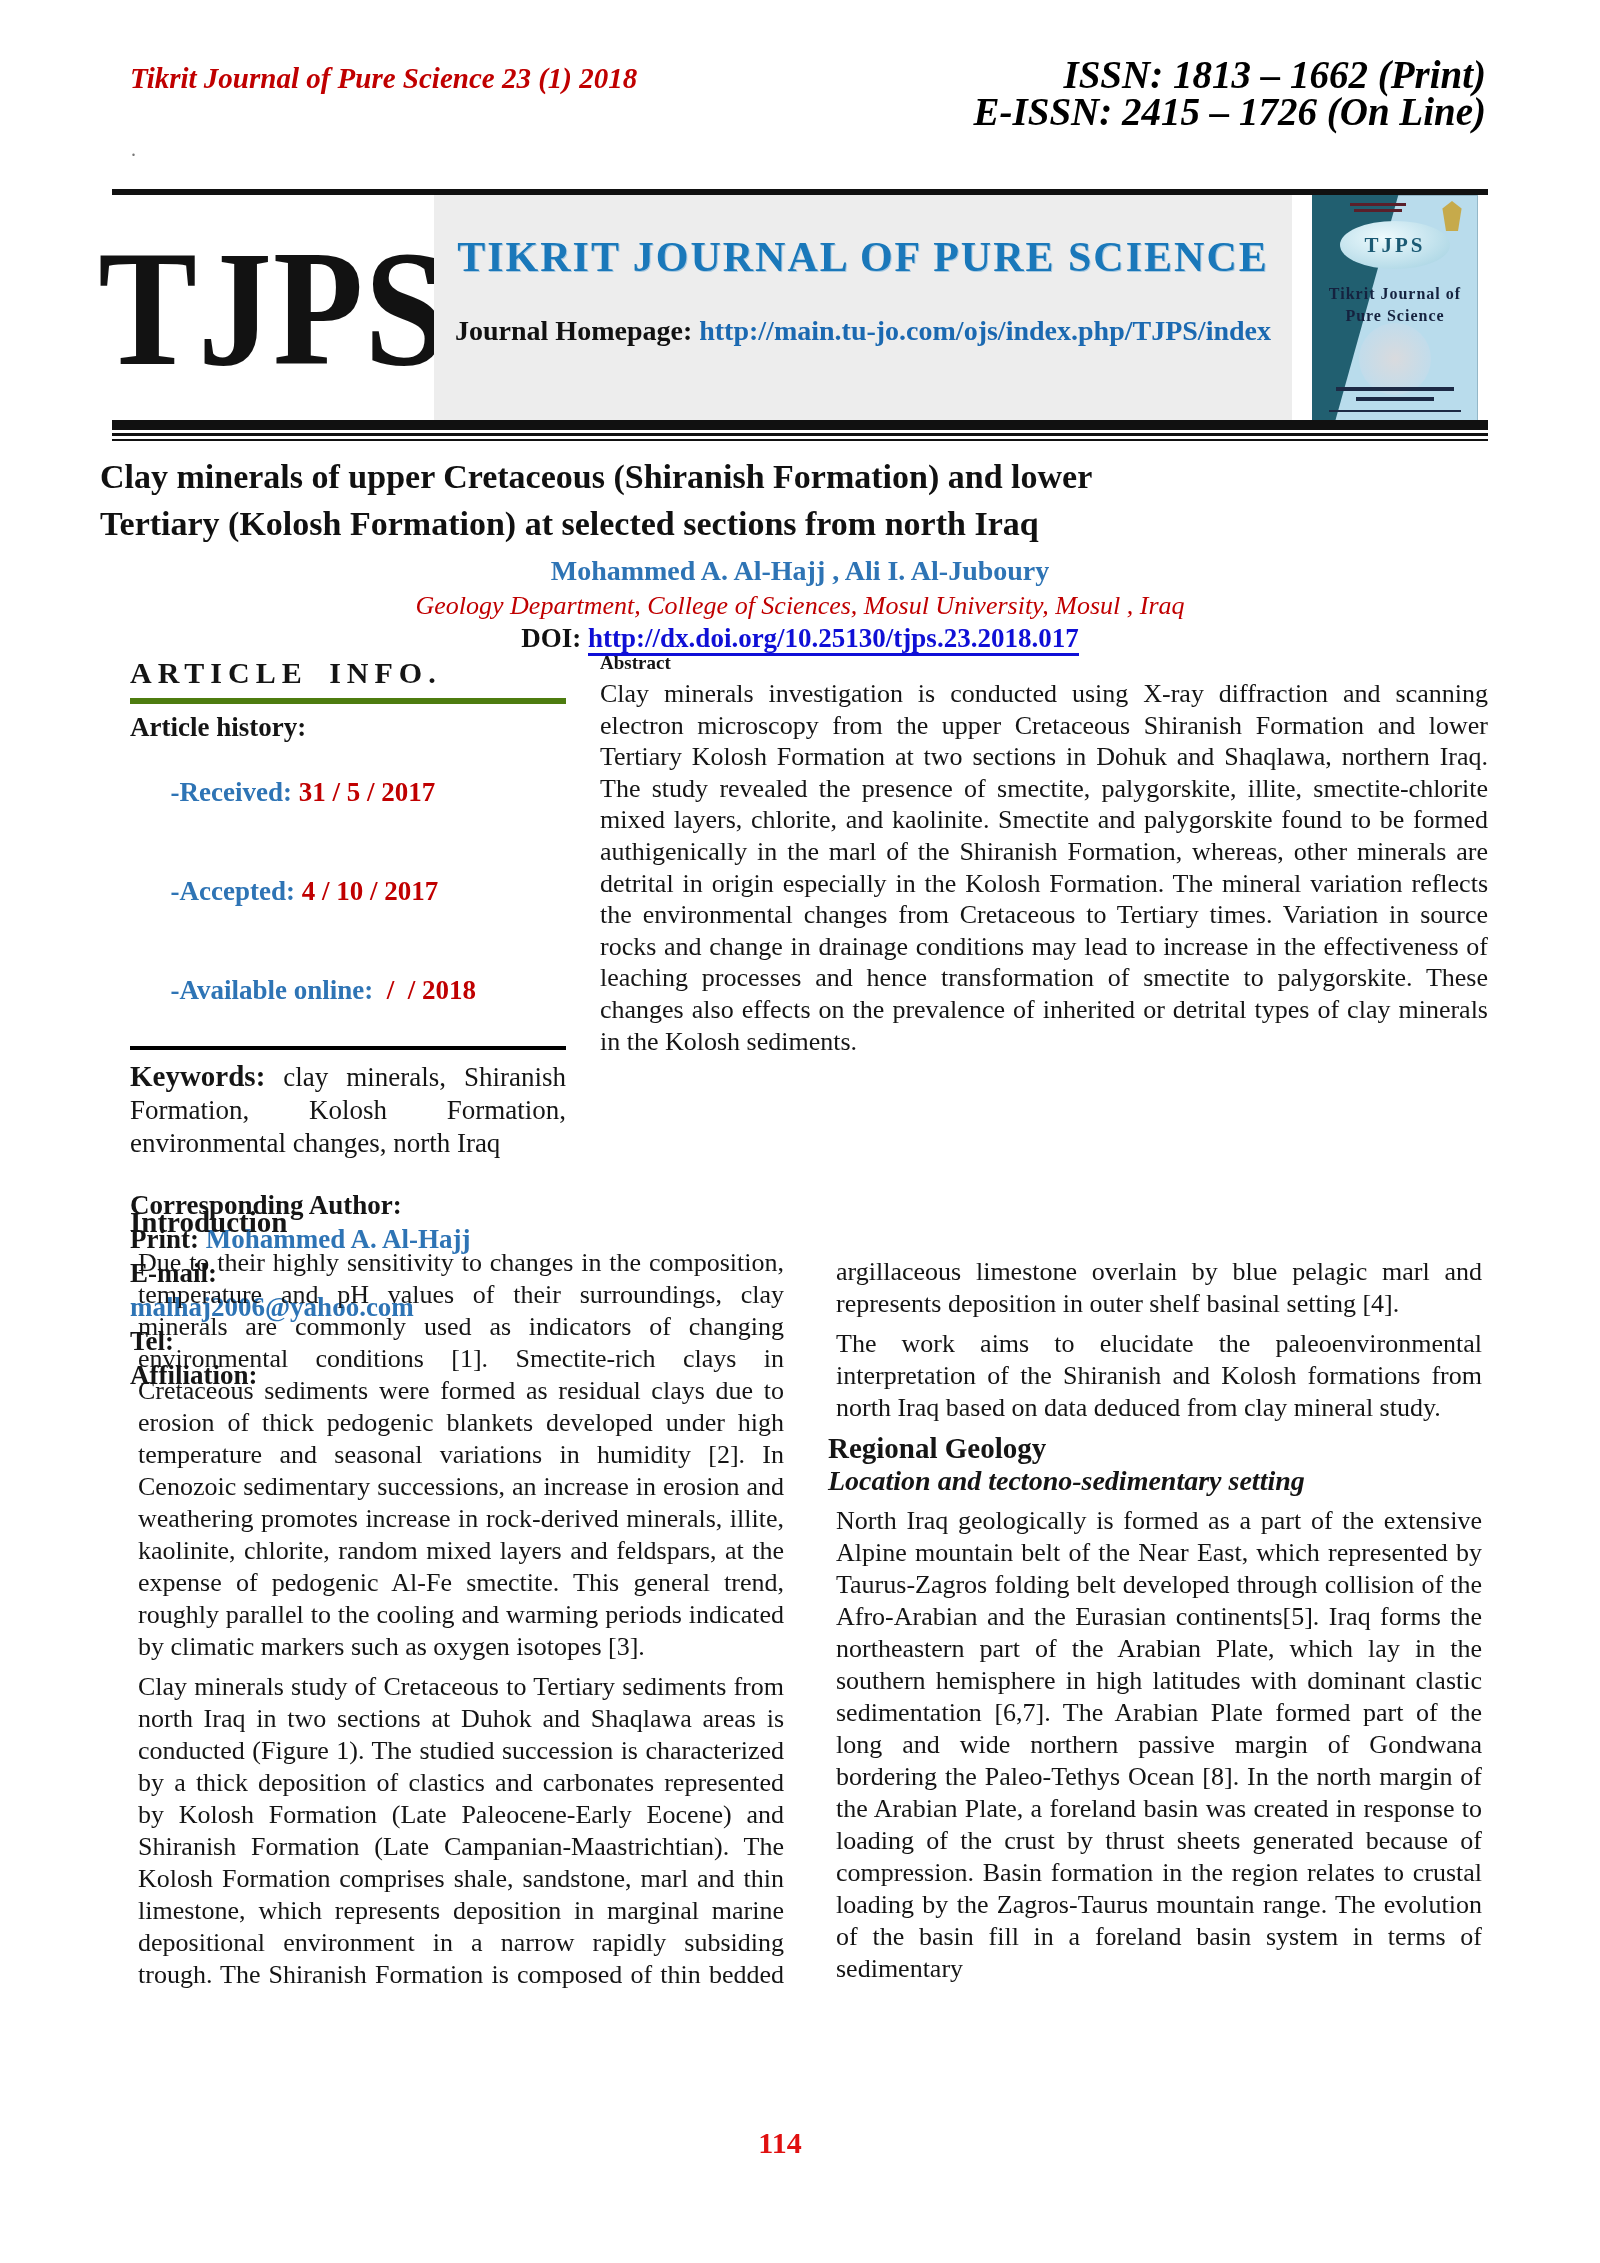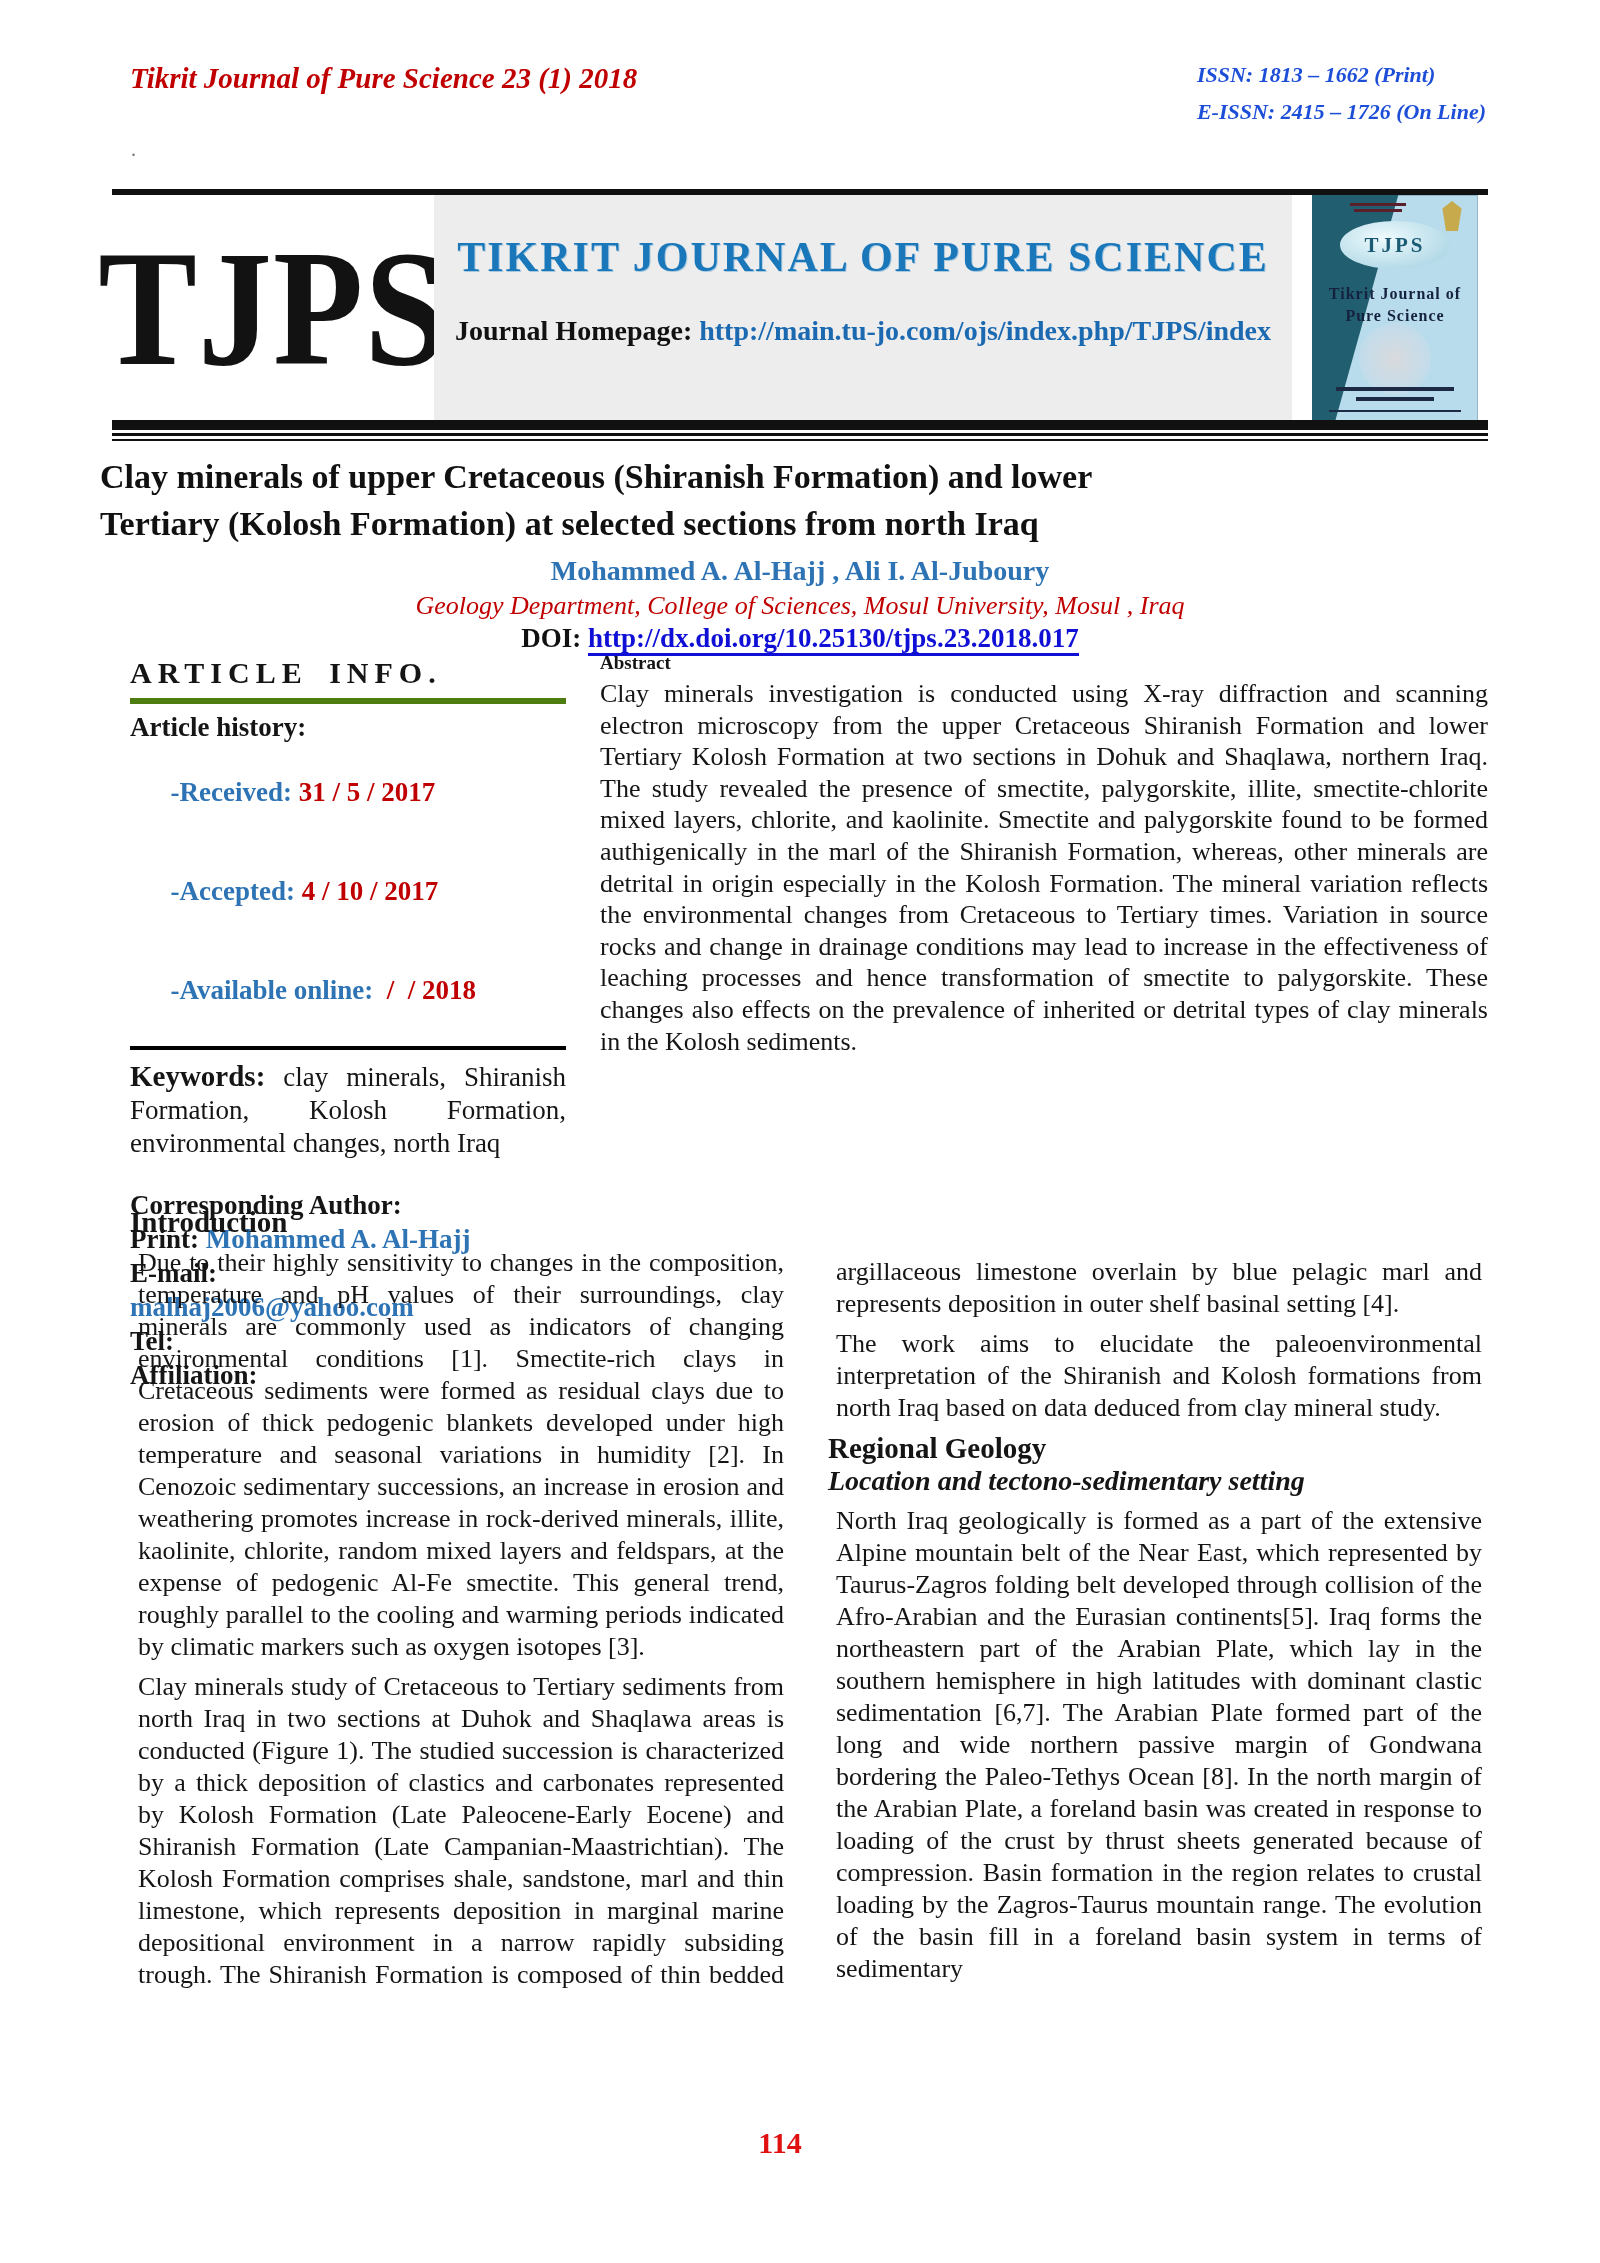--- a/index.html
+++ b/index.html
@@ -13,8 +13,8 @@
   .hdr-left{position:absolute;left:130px;top:62px;font-size:29px;font-weight:bold;
             font-style:italic;color:#c00000;}
   .stray{position:absolute;left:131px;top:138px;font-size:20px;color:#777;}
-  .hdr-right{position:absolute;right:114px;top:56px;text-align:left;font-size:22px;
-             font-weight:bold;font-style:italic;color:#1d4ed8;line-height:37px;}
+  .hdr-right{position:absolute;right:114px;top:56px;text-align:right;font-size:39px;
+             font-weight:bold;font-style:italic;color:#000000;line-height:37px;}
 
   
   .rule-top{position:absolute;left:112px;top:189px;width:1376px;height:6px;background:#111;}

